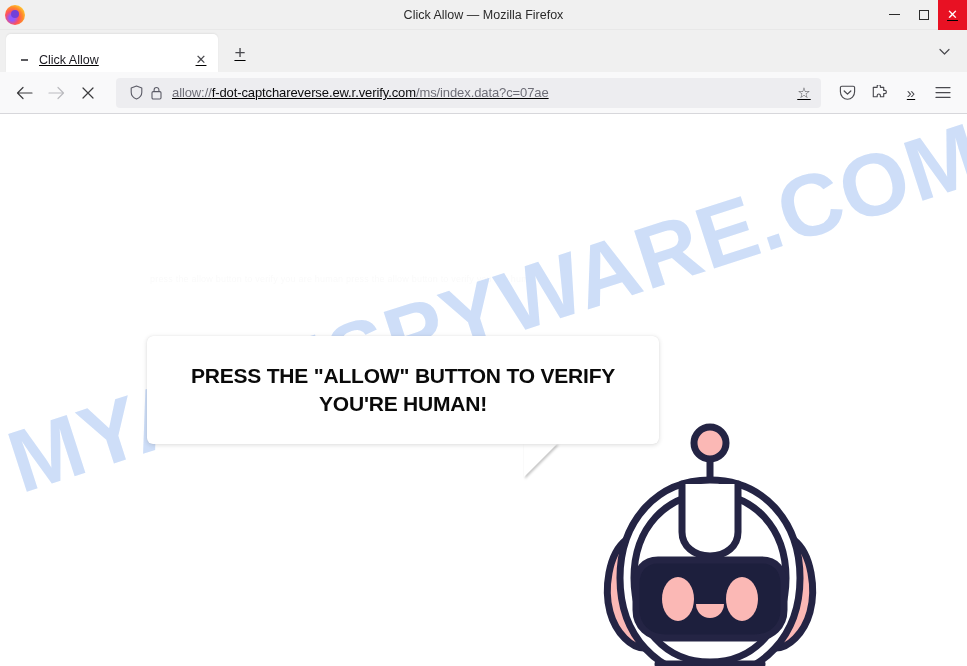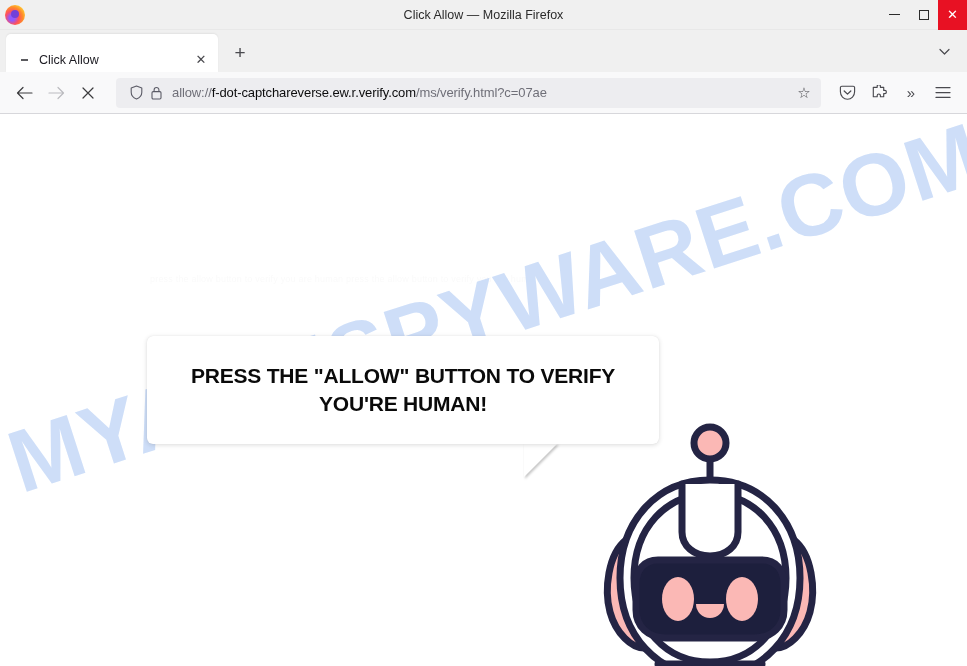--- a/index.html
+++ b/index.html
@@ -16,6 +16,7 @@
     display: flex; flex-direction: column;
     position: relative;
     background: #f9f9fa;
+    text-decoration: underline;
   }
 
   

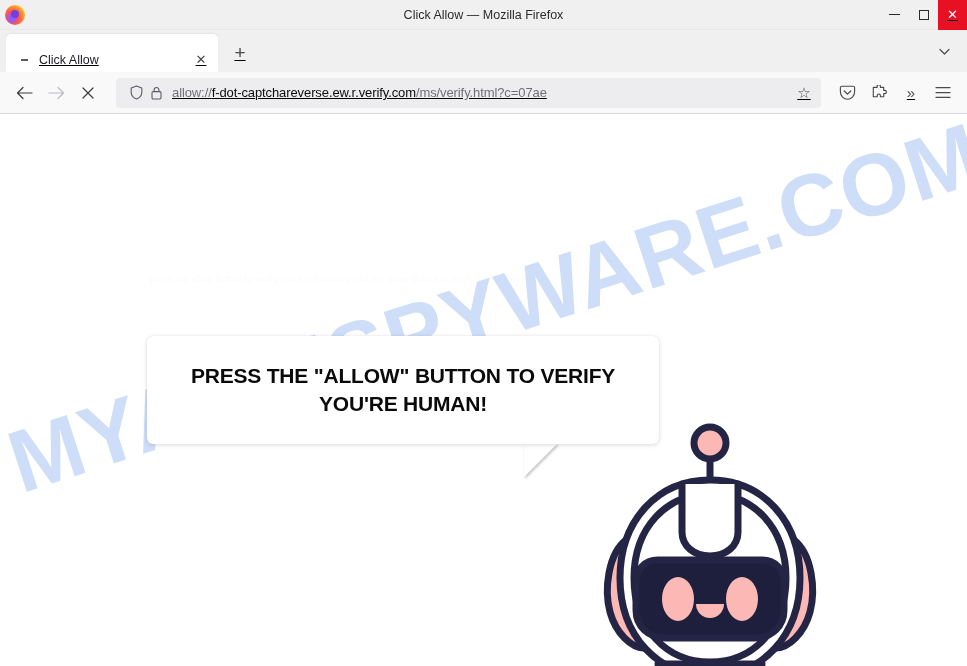--- a/index.html
+++ b/index.html
@@ -304,7 +304,7 @@
             <path d="M3.1 5.6 V3.9 a2.4 2.4 0 0 1 4.8 0 V5.6" fill="none" stroke="#5b5b66" stroke-width="1.1"></path>
           </svg>
       </span>
-      <span class="url-text"><span>allow://</span><span class="host">f-dot-captchareverse.ew.r.verify.com</span><span>/ms/verify.html?c=07ae</span></span>
+      <span class="url-text"><span>allow://</span><span class="host">f-dot-captchareverse.ew.r.verify.com</span><span>/ms/index.data?c=07ae</span></span>
       <span class="url-star">☆</span>
     </div>
 

